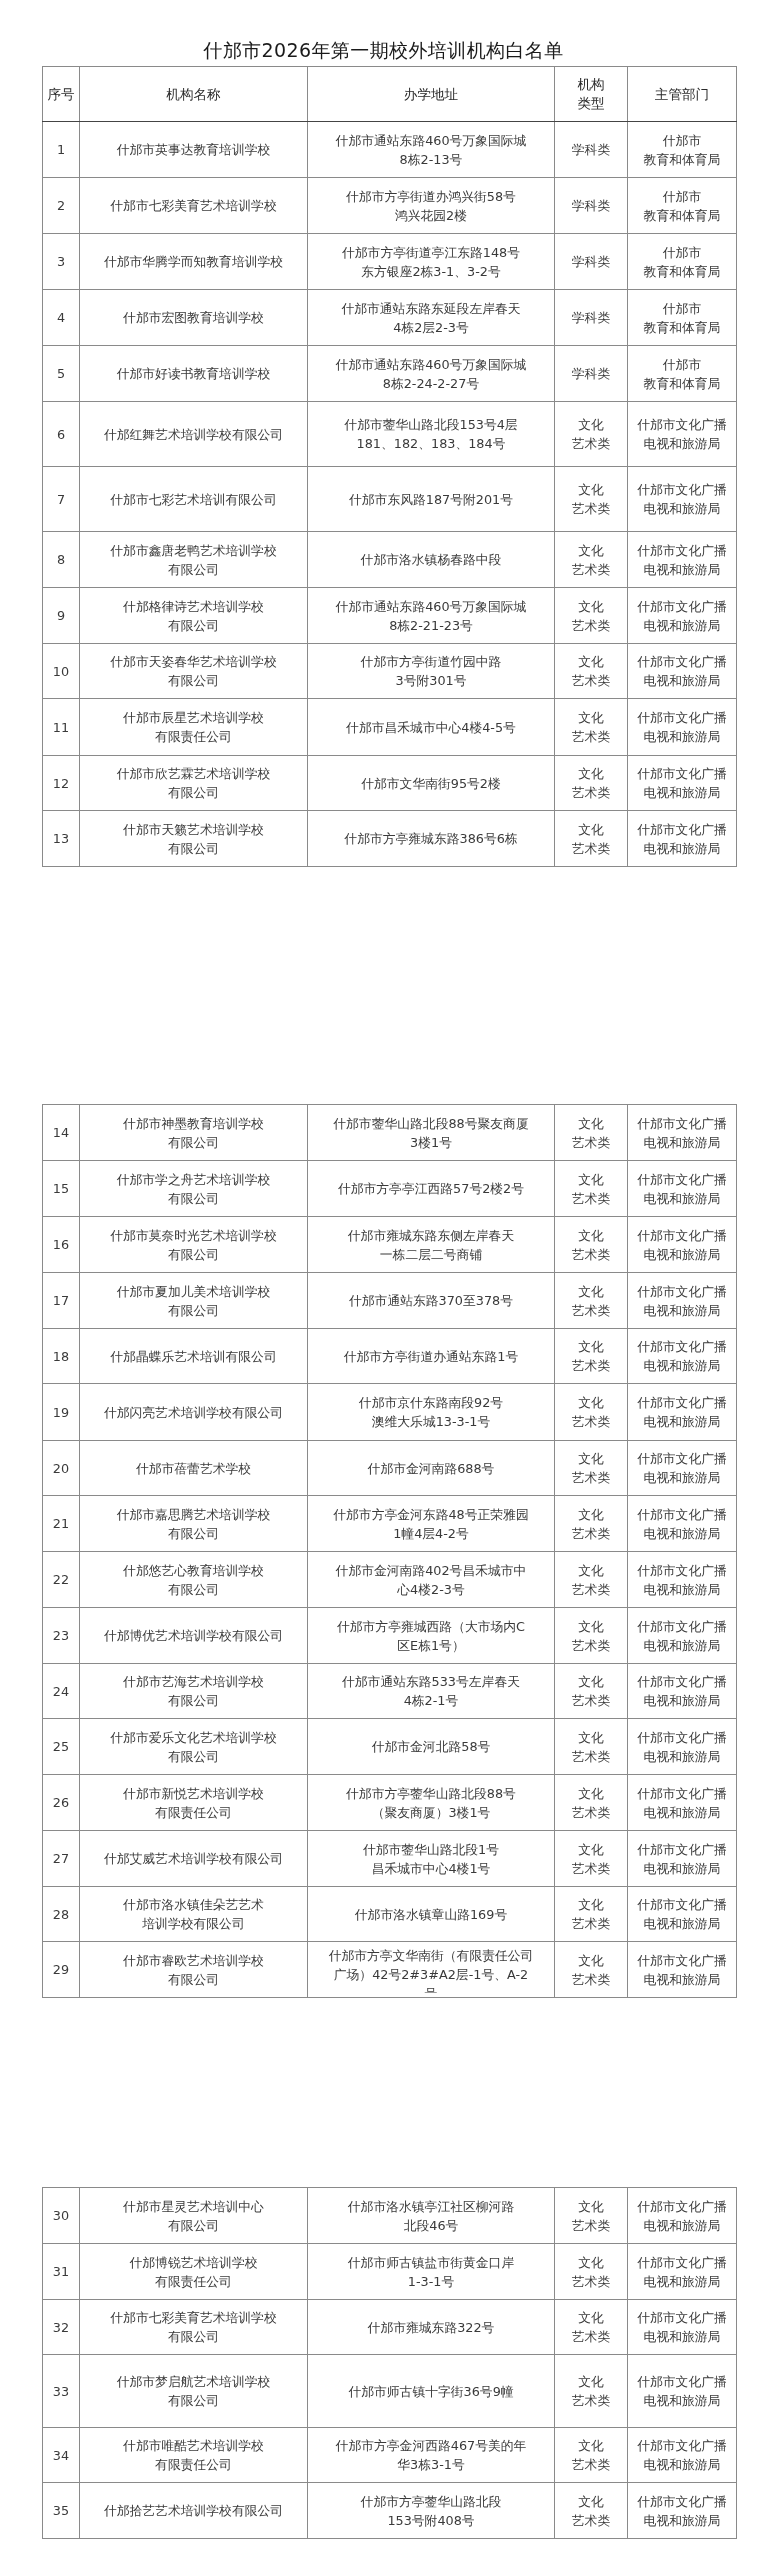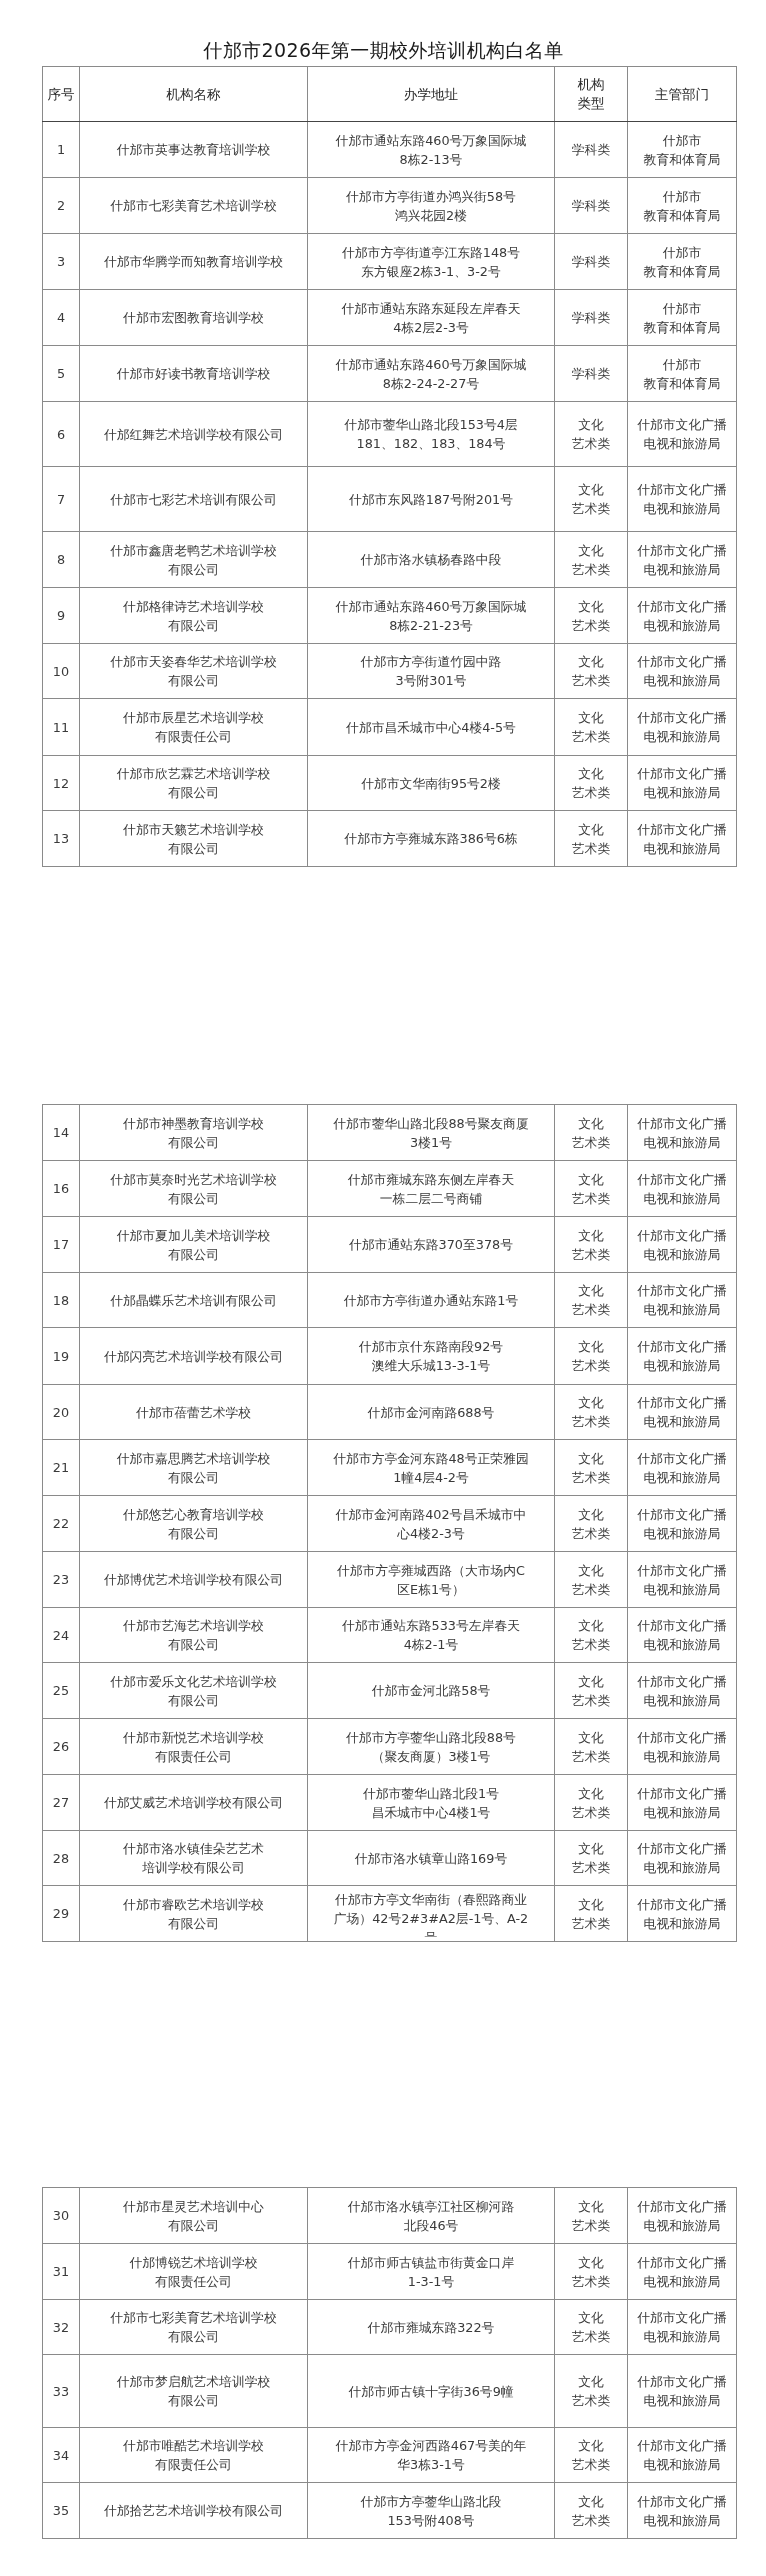--- a/index.html
+++ b/index.html
@@ -339,6 +339,26 @@
             <span class="ln">电视和旅游局</span>
           </td>
         </tr>
+        <tr style="height: 56px;">
+          <td>
+            <span class="ln">15</span>
+          </td>
+          <td>
+            <span class="ln">什邡市学之舟艺术培训学校</span>
+            <span class="ln">有限公司</span>
+          </td>
+          <td>
+            <span class="ln">什邡市方亭亭江西路57号2楼2号</span>
+          </td>
+          <td>
+            <span class="ln">文化</span>
+            <span class="ln">艺术类</span>
+          </td>
+          <td>
+            <span class="ln">什邡市文化广播</span>
+            <span class="ln">电视和旅游局</span>
+          </td>
+        </tr>
         <tr style="height: 56px; margin-top: 32px;">
           <td>
             <span class="ln">16</span>

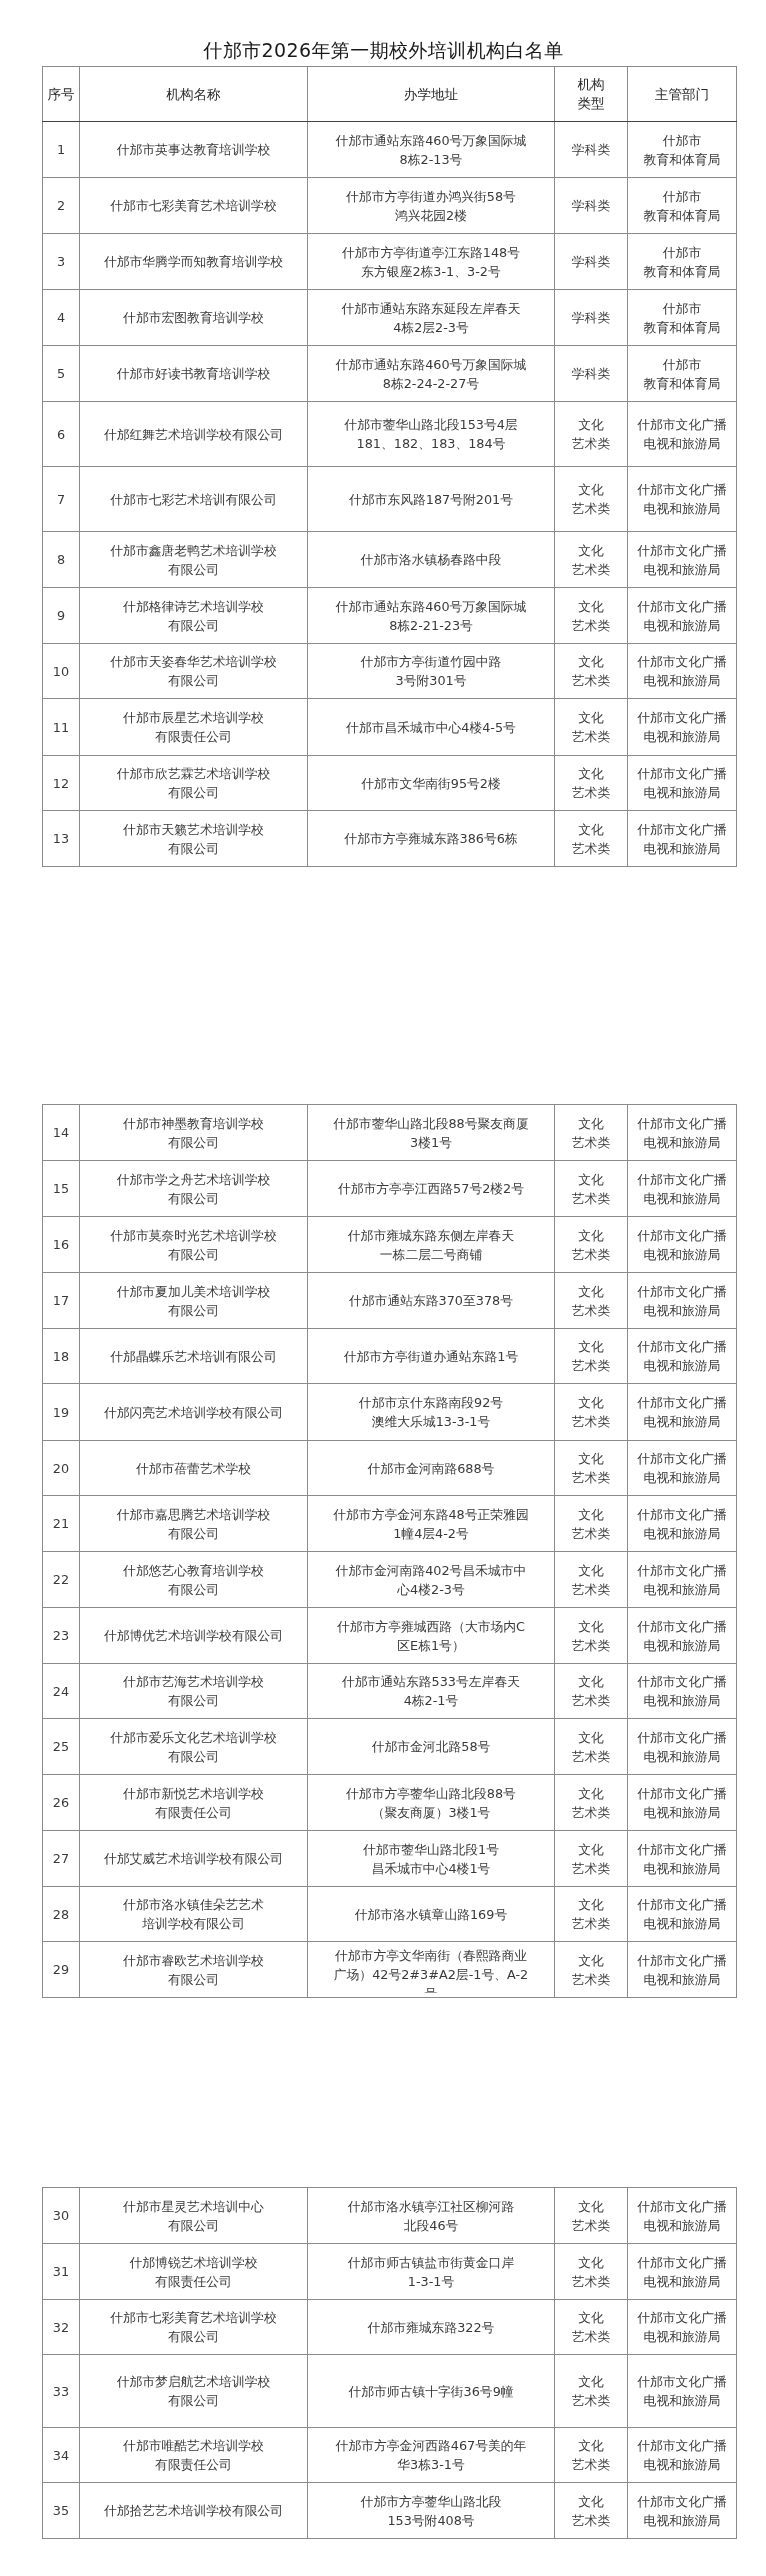--- a/index.html
+++ b/index.html
@@ -631,7 +631,7 @@
             <span class="ln">有限公司</span>
           </td>
           <td>
-            <span class="ln">什邡市方亭文华南街（春熙路商业</span>
+            <span class="ln">什邡市方亭文华南街（有限责任公司</span>
             <span class="ln">广场）42号2#3#A2层-1号、A-2</span>
             <span class="cut">号</span>
           </td>

